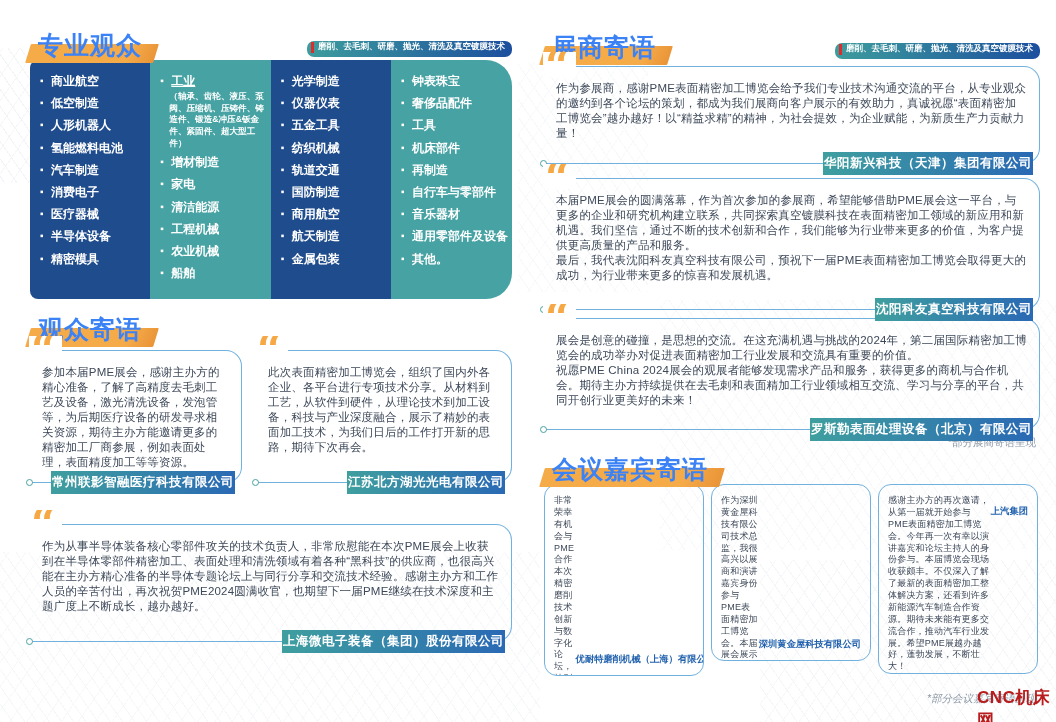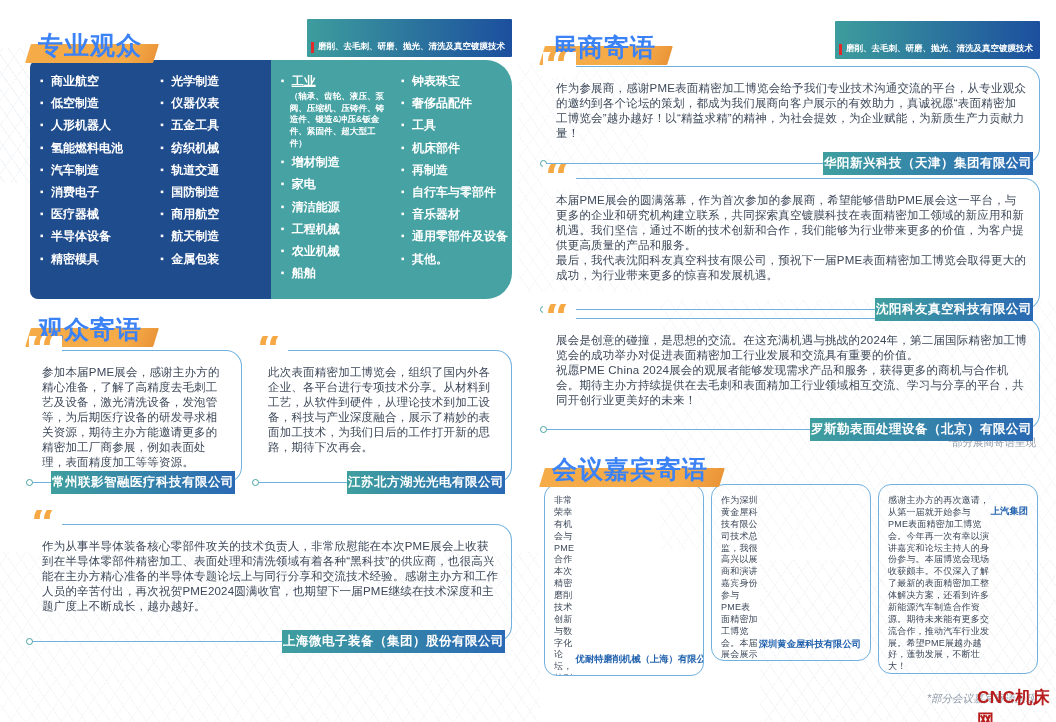--- a/index.html
+++ b/index.html
@@ -38,7 +38,7 @@
   .tagline {
     position:absolute; right:0; bottom:3px; display:flex; align-items:center; gap:4px;
     background:linear-gradient(90deg,#3d9d9d 0%,#1c4f9e 100%);
-    padding:22px 7px 4px 4px; border-radius:1px;
+    padding:0 7px 4px 4px; border-radius:7px;
   }
   .tagline .red { width:3px; height:11px; background:#e12b2b; }
   .tagline .txt { color:#ffffff; font-size:8.5px; font-weight:bold; white-space:nowrap; }

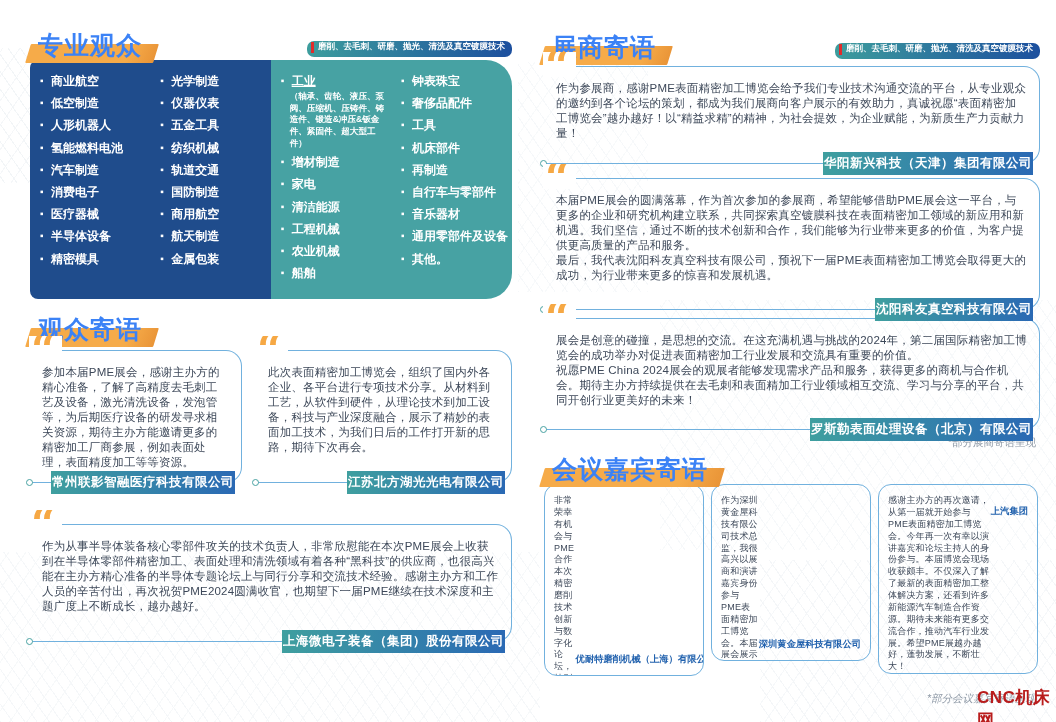--- a/index.html
+++ b/index.html
@@ -158,19 +158,6 @@
         <li>医疗器械</li>
         <li>半导体设备</li>
         <li>精密模具</li>
-      </ul>
-    </div>
-    <div class="gcol navy">
-      <ul>
-        <li>光学制造</li>
-        <li>仪器仪表</li>
-        <li>五金工具</li>
-        <li>纺织机械</li>
-        <li>轨道交通</li>
-        <li>国防制造</li>
-        <li>商用航空</li>
-        <li>航天制造</li>
-        <li>金属包装</li>
       </ul>
     </div>
     <div class="gcol teal">
@@ -187,6 +174,19 @@
         <li>船舶</li>
       </ul>
     </div>
+    <div class="gcol navy">
+      <ul>
+        <li>光学制造</li>
+        <li>仪器仪表</li>
+        <li>五金工具</li>
+        <li>纺织机械</li>
+        <li>轨道交通</li>
+        <li>国防制造</li>
+        <li>商用航空</li>
+        <li>航天制造</li>
+        <li>金属包装</li>
+      </ul>
+    </div>
     <div class="gcol teal">
       <ul>
         <li>钟表珠宝</li>

